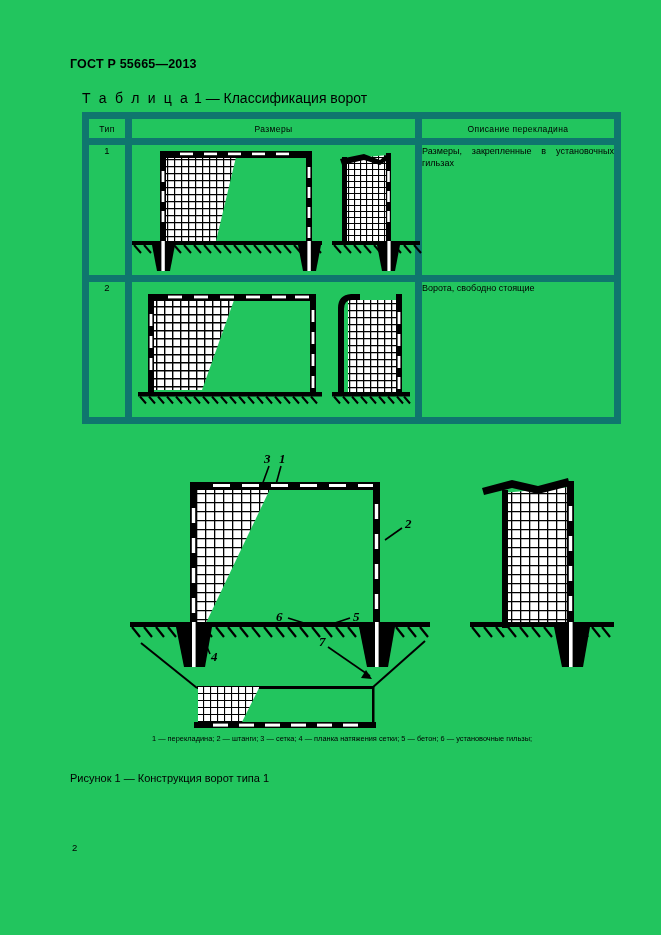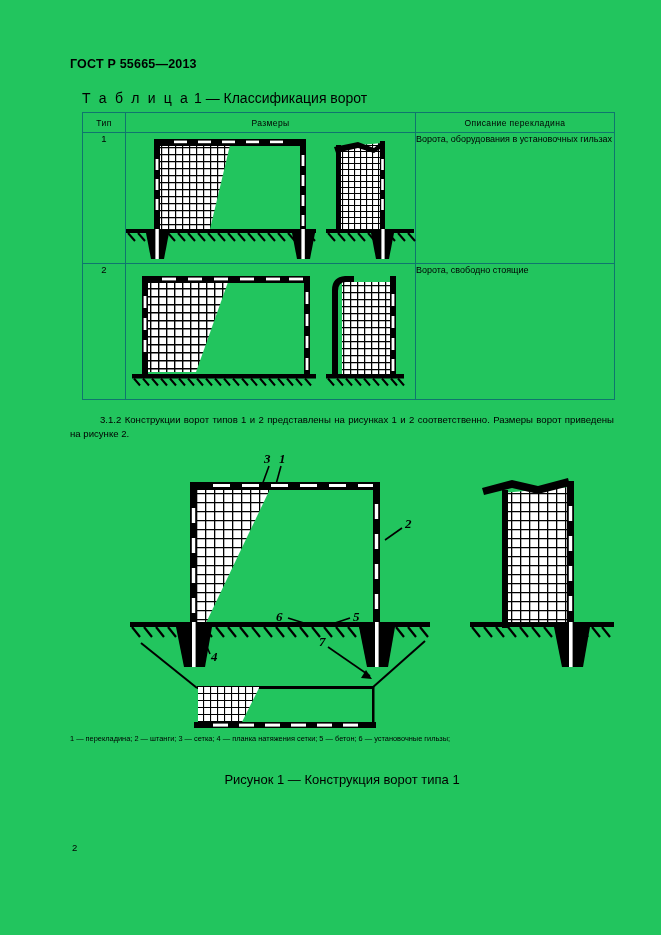--- a/index.html
+++ b/index.html
@@ -51,7 +51,7 @@
     table-layout: fixed;
   }
   .cls-table td, .cls-table th {
-    border: 1px solid #0f766e;
+    border: 7px solid #0f766e;
     padding: 0;
     vertical-align: top;
     margin-top: 44px;

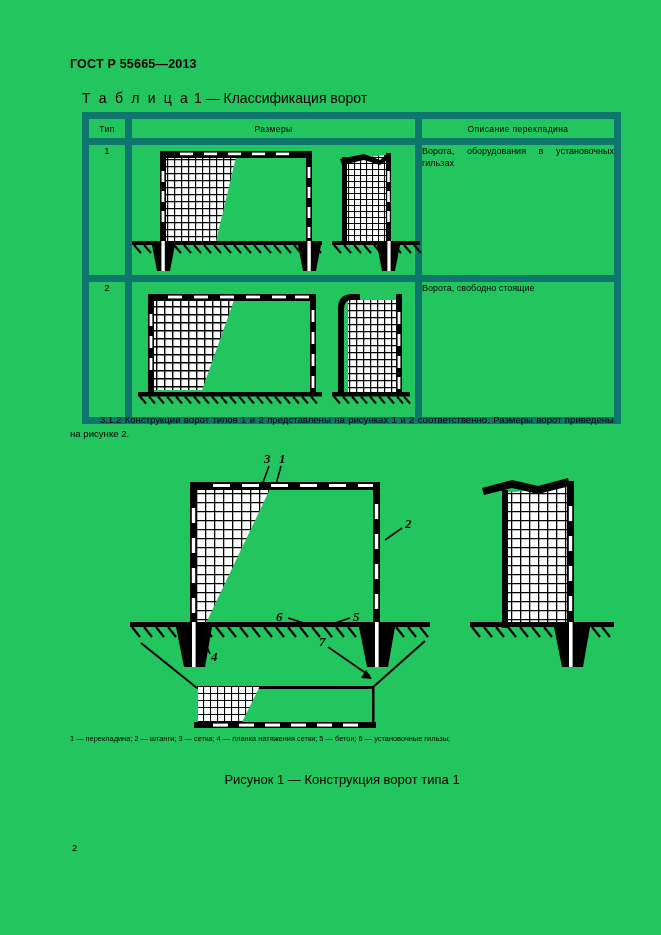--- a/index.html
+++ b/index.html
@@ -236,7 +236,7 @@
             </svg>
           </div>
         </td>
-        <td class="cell-desc">Ворота, оборудования в установочных гильзах</td>
+        <td class="cell-desc">Размеры, закрепленные в установочных гильзах</td>
       </tr>
 
       <tr>

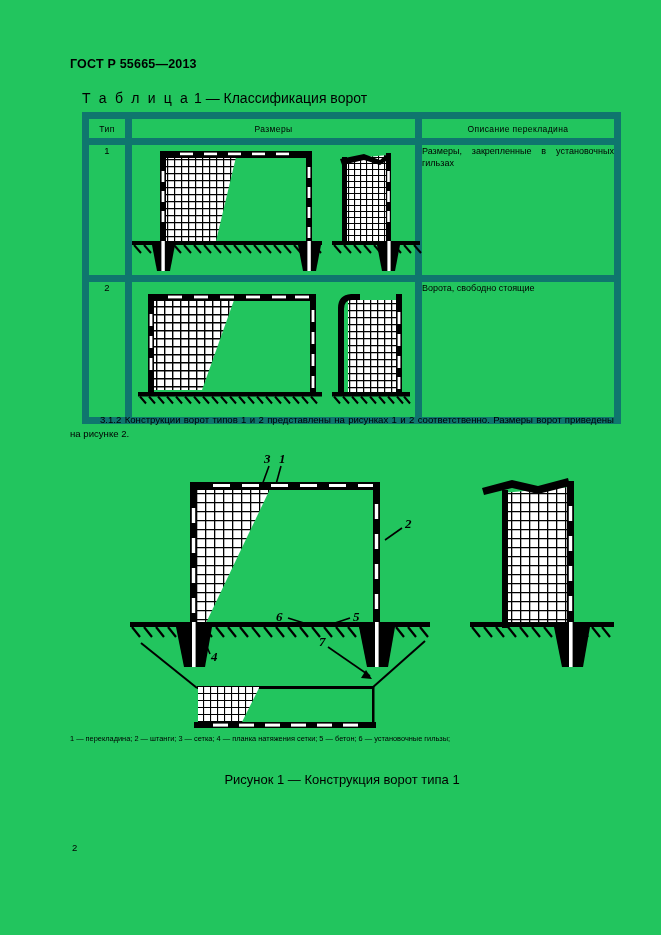--- a/index.html
+++ b/index.html
@@ -314,7 +314,6 @@
     </tbody>
   </table>
 
-  <div class="body-par">3.1.2 Конструкции ворот типов 1 и 2 представлены на рисунках 1 и 2 соответственно. Размеры ворот приведены на рисунке 2.</div>
 
   <div class="figure-area">
     <svg width="544" height="285" viewBox="0 0 544 285">

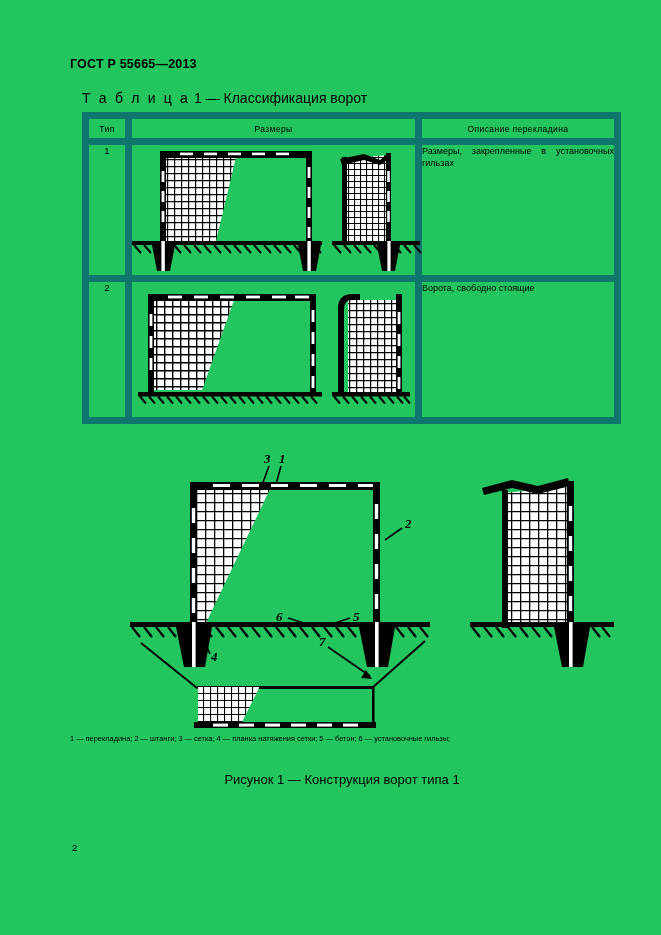--- a/index.html
+++ b/index.html
@@ -109,7 +109,7 @@
     left: 70px;
     top: 733px;
     width: 544px;
-    text-align: left;
+    text-align: center;
     font-size: 7.4px;
     line-height: 1.5;
   }

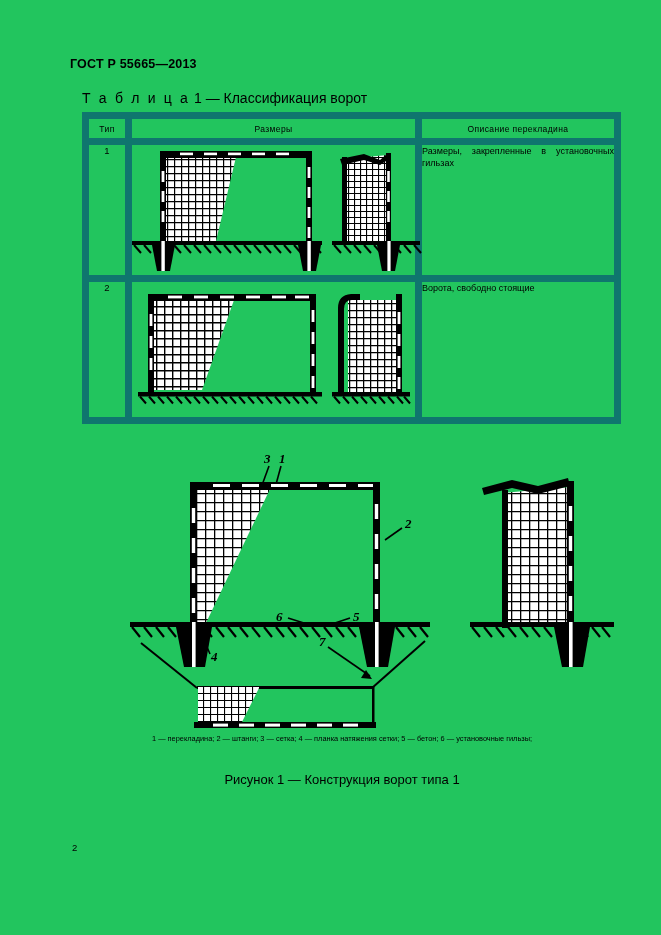--- a/index.html
+++ b/index.html
@@ -118,8 +118,7 @@
     left: 70px;
     top: 772px;
     width: 544px;
-    text-align: center;
-    font-size: 13px;
+    font-size: 11px;
   }
 
   

